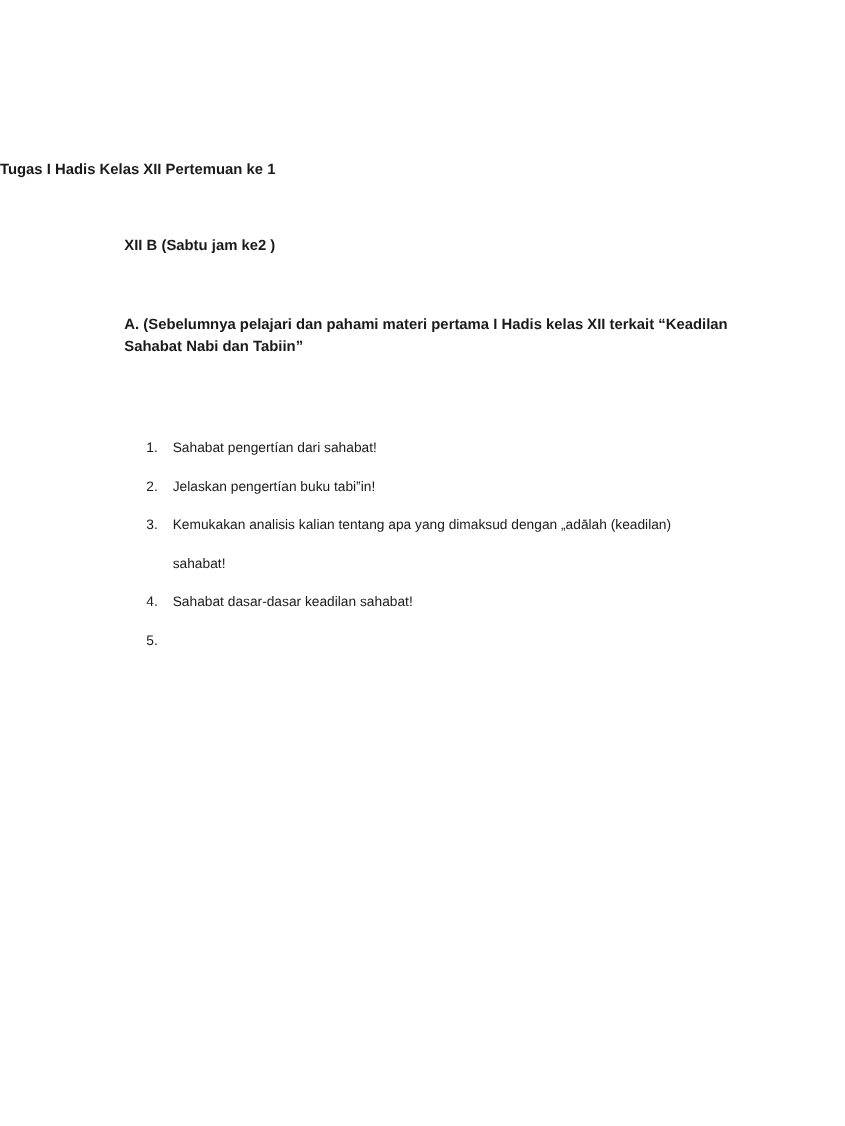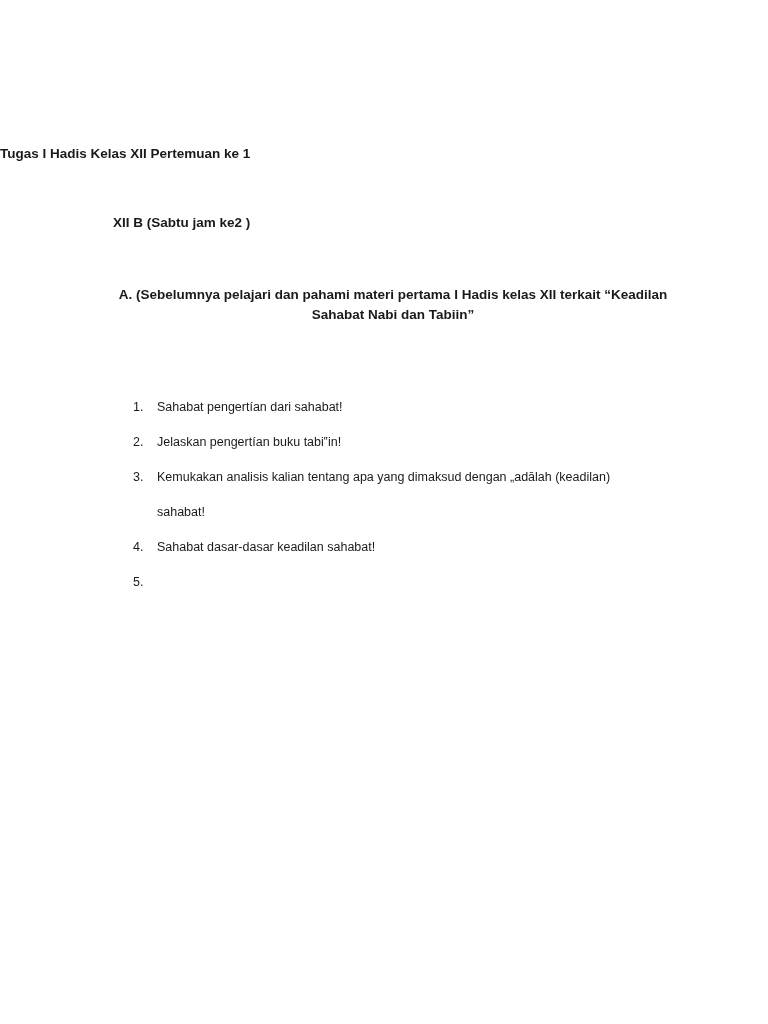--- a/index.html
+++ b/index.html
@@ -41,7 +41,7 @@
       margin: 0;
     }
     .subtitle { top: 197px; margin-top: 16px; }
-    .sectionA { top: 285px; text-align: center; }
+    .sectionA { top: 285px; }
     .sectionB { top: 342px; }
     .nb { top: 650px; }
     .qlist {

